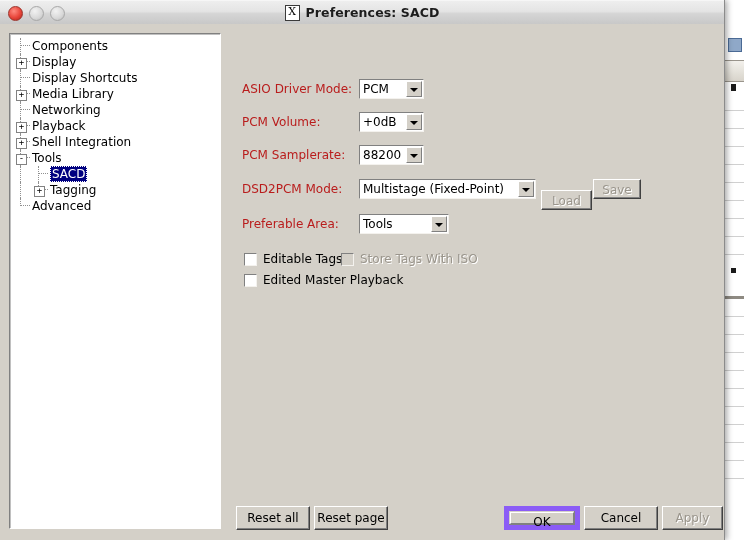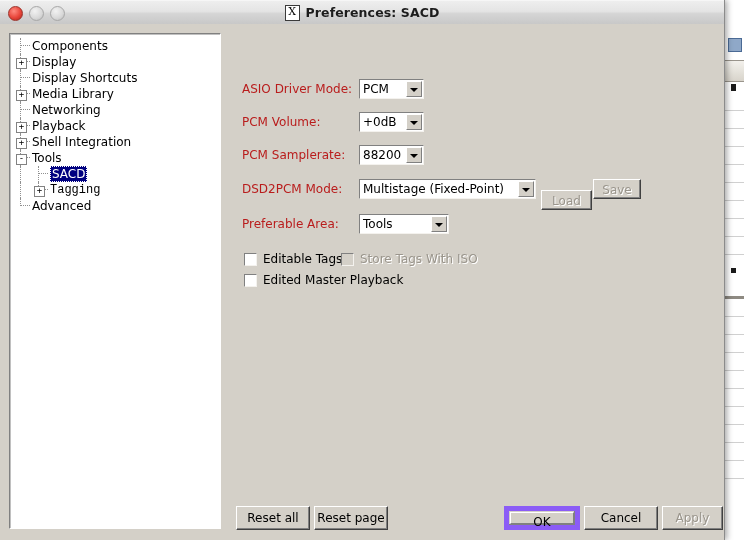--- a/index.html
+++ b/index.html
@@ -403,7 +403,7 @@
             <div class="vline" style="left: 28px; top: 0px; height: 8px;"></div>
             <div class="dashes" style="left: 28px; width: 10px;"></div>
             <div class="expander" style="left: 24px;">+</div>
-            <div class="tlabel" style="left: 40px; font-family: Liberation Mono, monospace;">Tagging</div>
+            <div class="tlabel" style="left: 40px;">Tagging</div>
           </div>
           <div class="tnode">
             <div class="vline" style="left: 10px; top: 0px; height: 8px;"></div>

